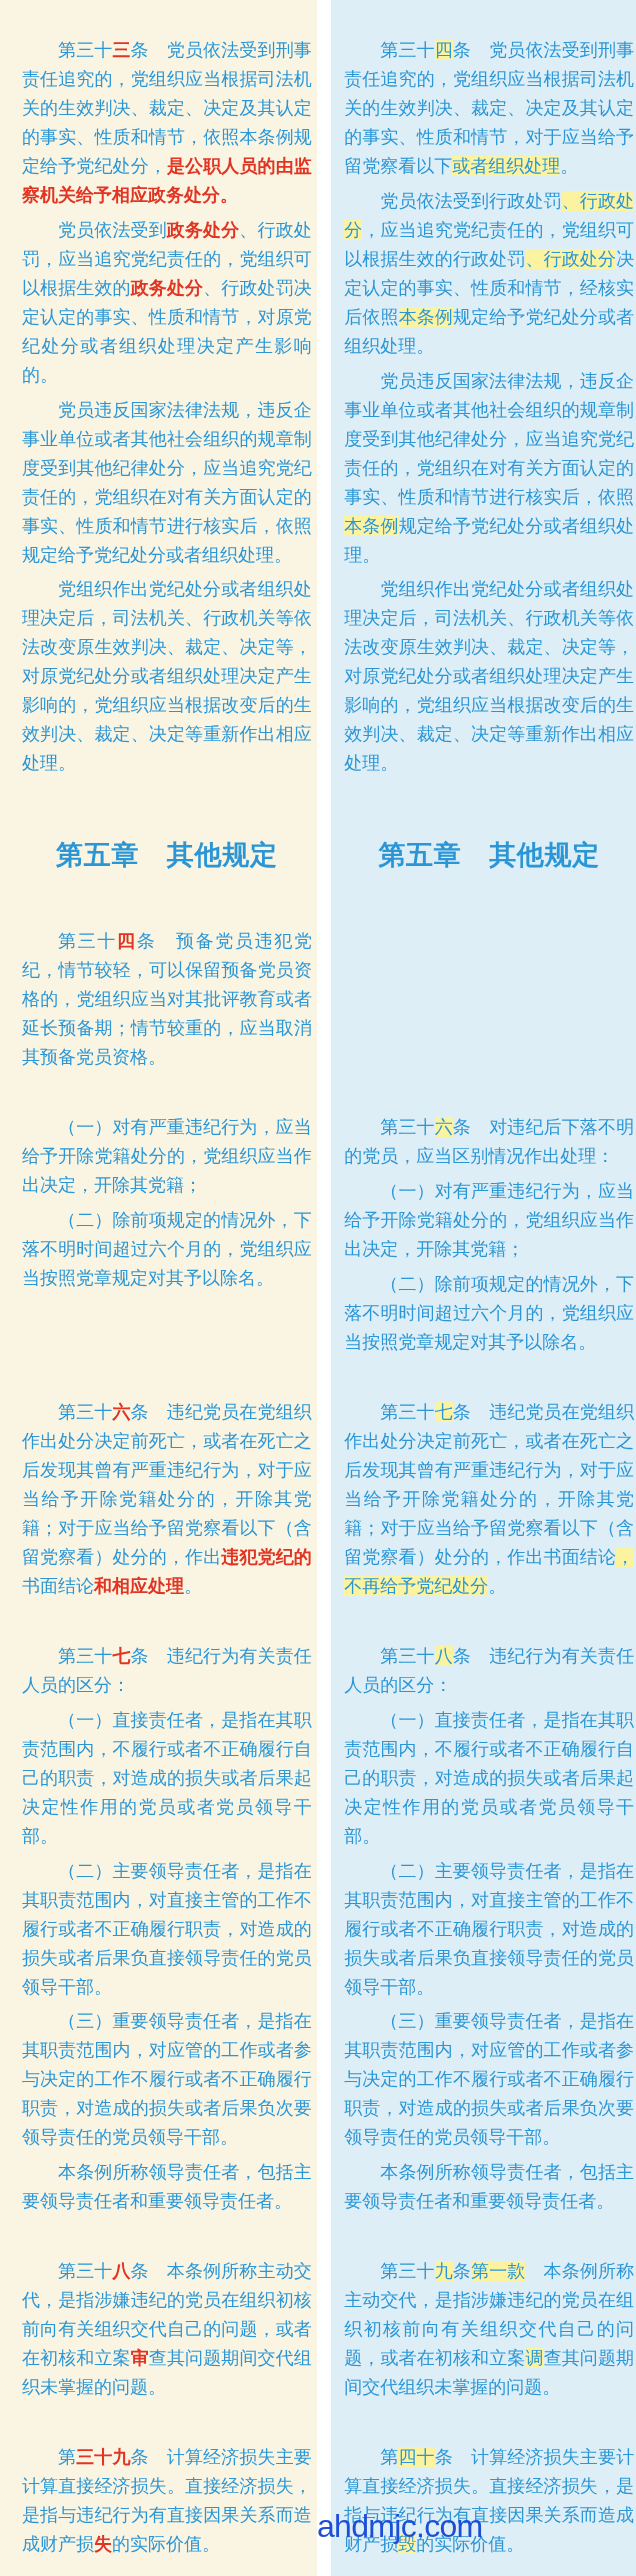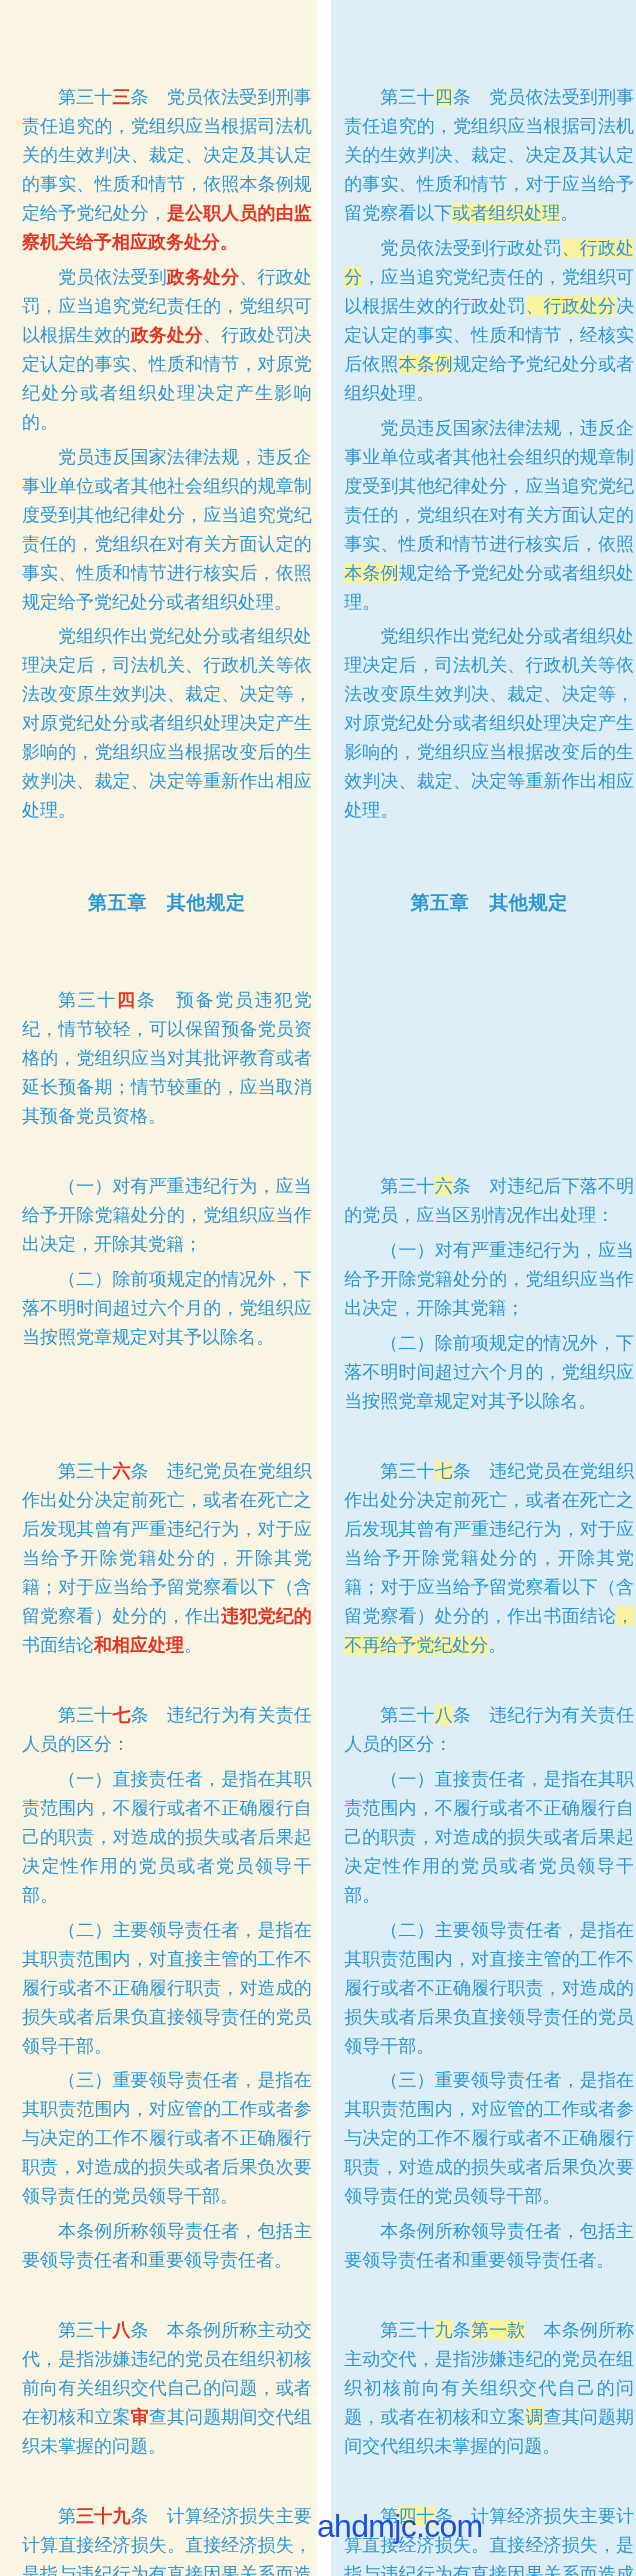--- a/index.html
+++ b/index.html
@@ -14,7 +14,7 @@
   .col-bg.left{left:0;width:317px;background:#faf4e2;}
   .col-bg.right{left:331px;width:306px;background:#ddeef7;}
   .content{position:relative;z-index:1;padding:36px 0 43px 0;}
-  .row{display:flex;align-items:flex-start;margin-top:47px;}
+  .row{display:flex;align-items:flex-start;}
   .row + .row{margin-top:41px;}
   .cell{box-sizing:border-box;font-size:18px;line-height:29px;color:#2b96d6;
         text-align:justify;}

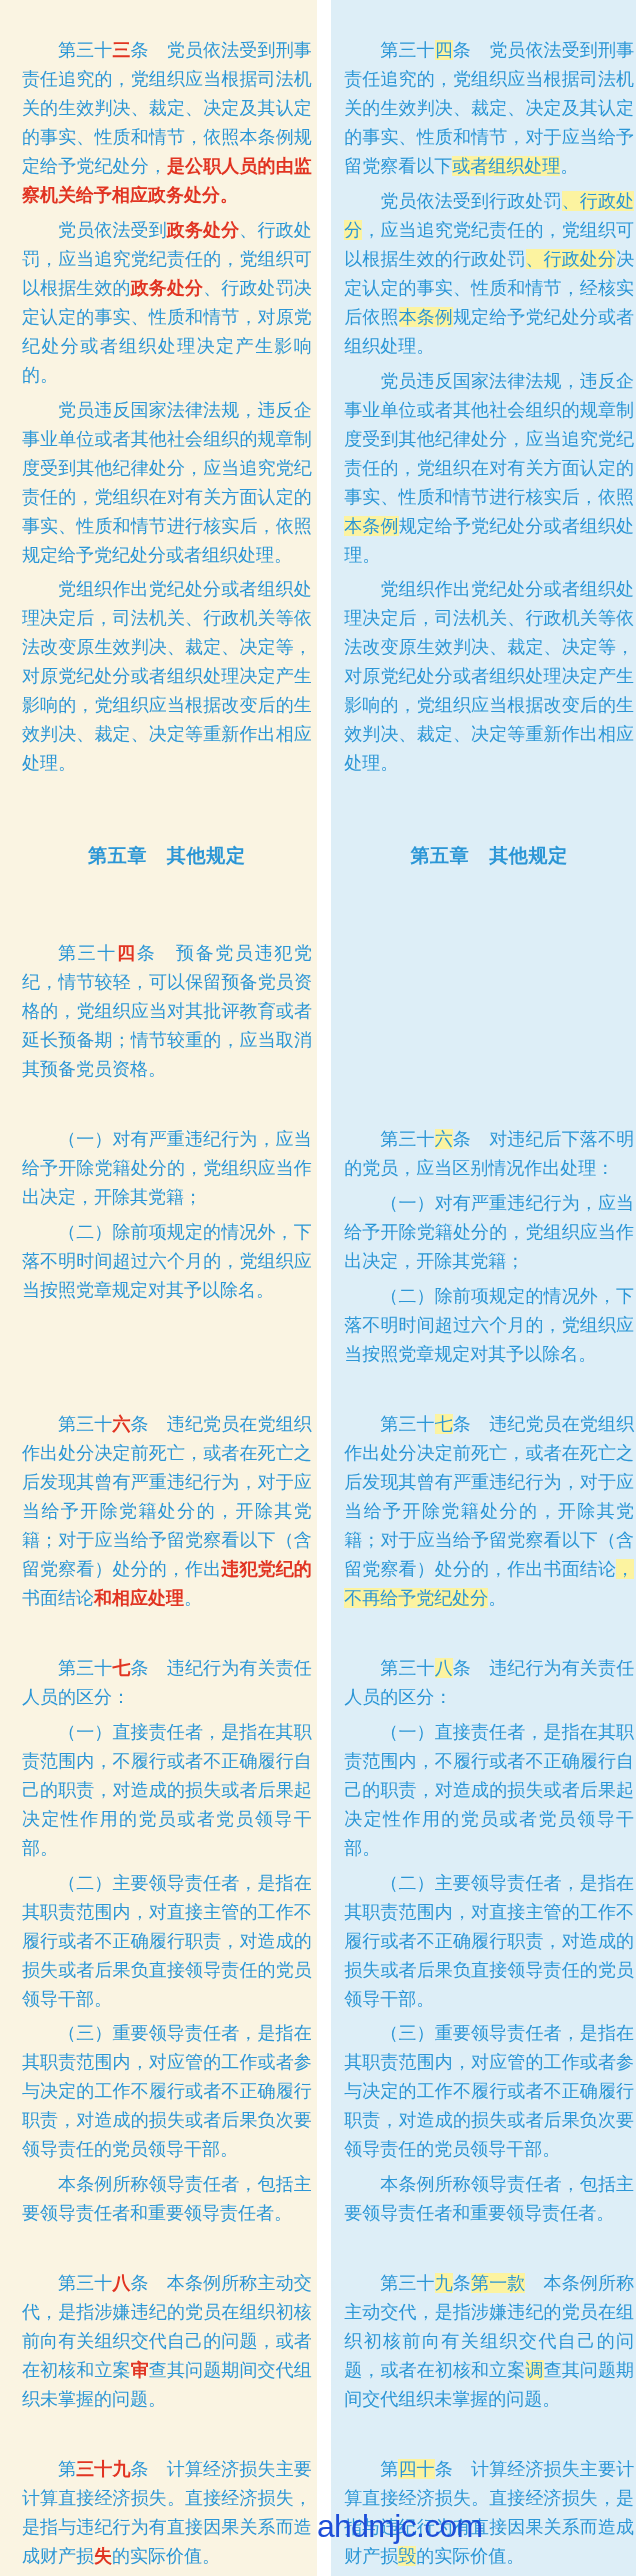--- a/index.html
+++ b/index.html
@@ -26,8 +26,8 @@
   .r{color:#e13422;font-weight:bold;}
   .h{background:#fcf3a0;}
   .chapter{
-    font-weight:bold;font-size:19px;text-align:center;text-indent:0;
-    margin:22px 0 28px 0;color:#2b96d6;letter-spacing:0.7px;
+    font-weight:bold;font-size:27px;text-align:center;text-indent:0;
+    margin:22px 0 16px 0;color:#2b96d6;letter-spacing:0.7px;
   }
   .watermark{
     position:absolute;left:317px;top:2508px;z-index:3;

